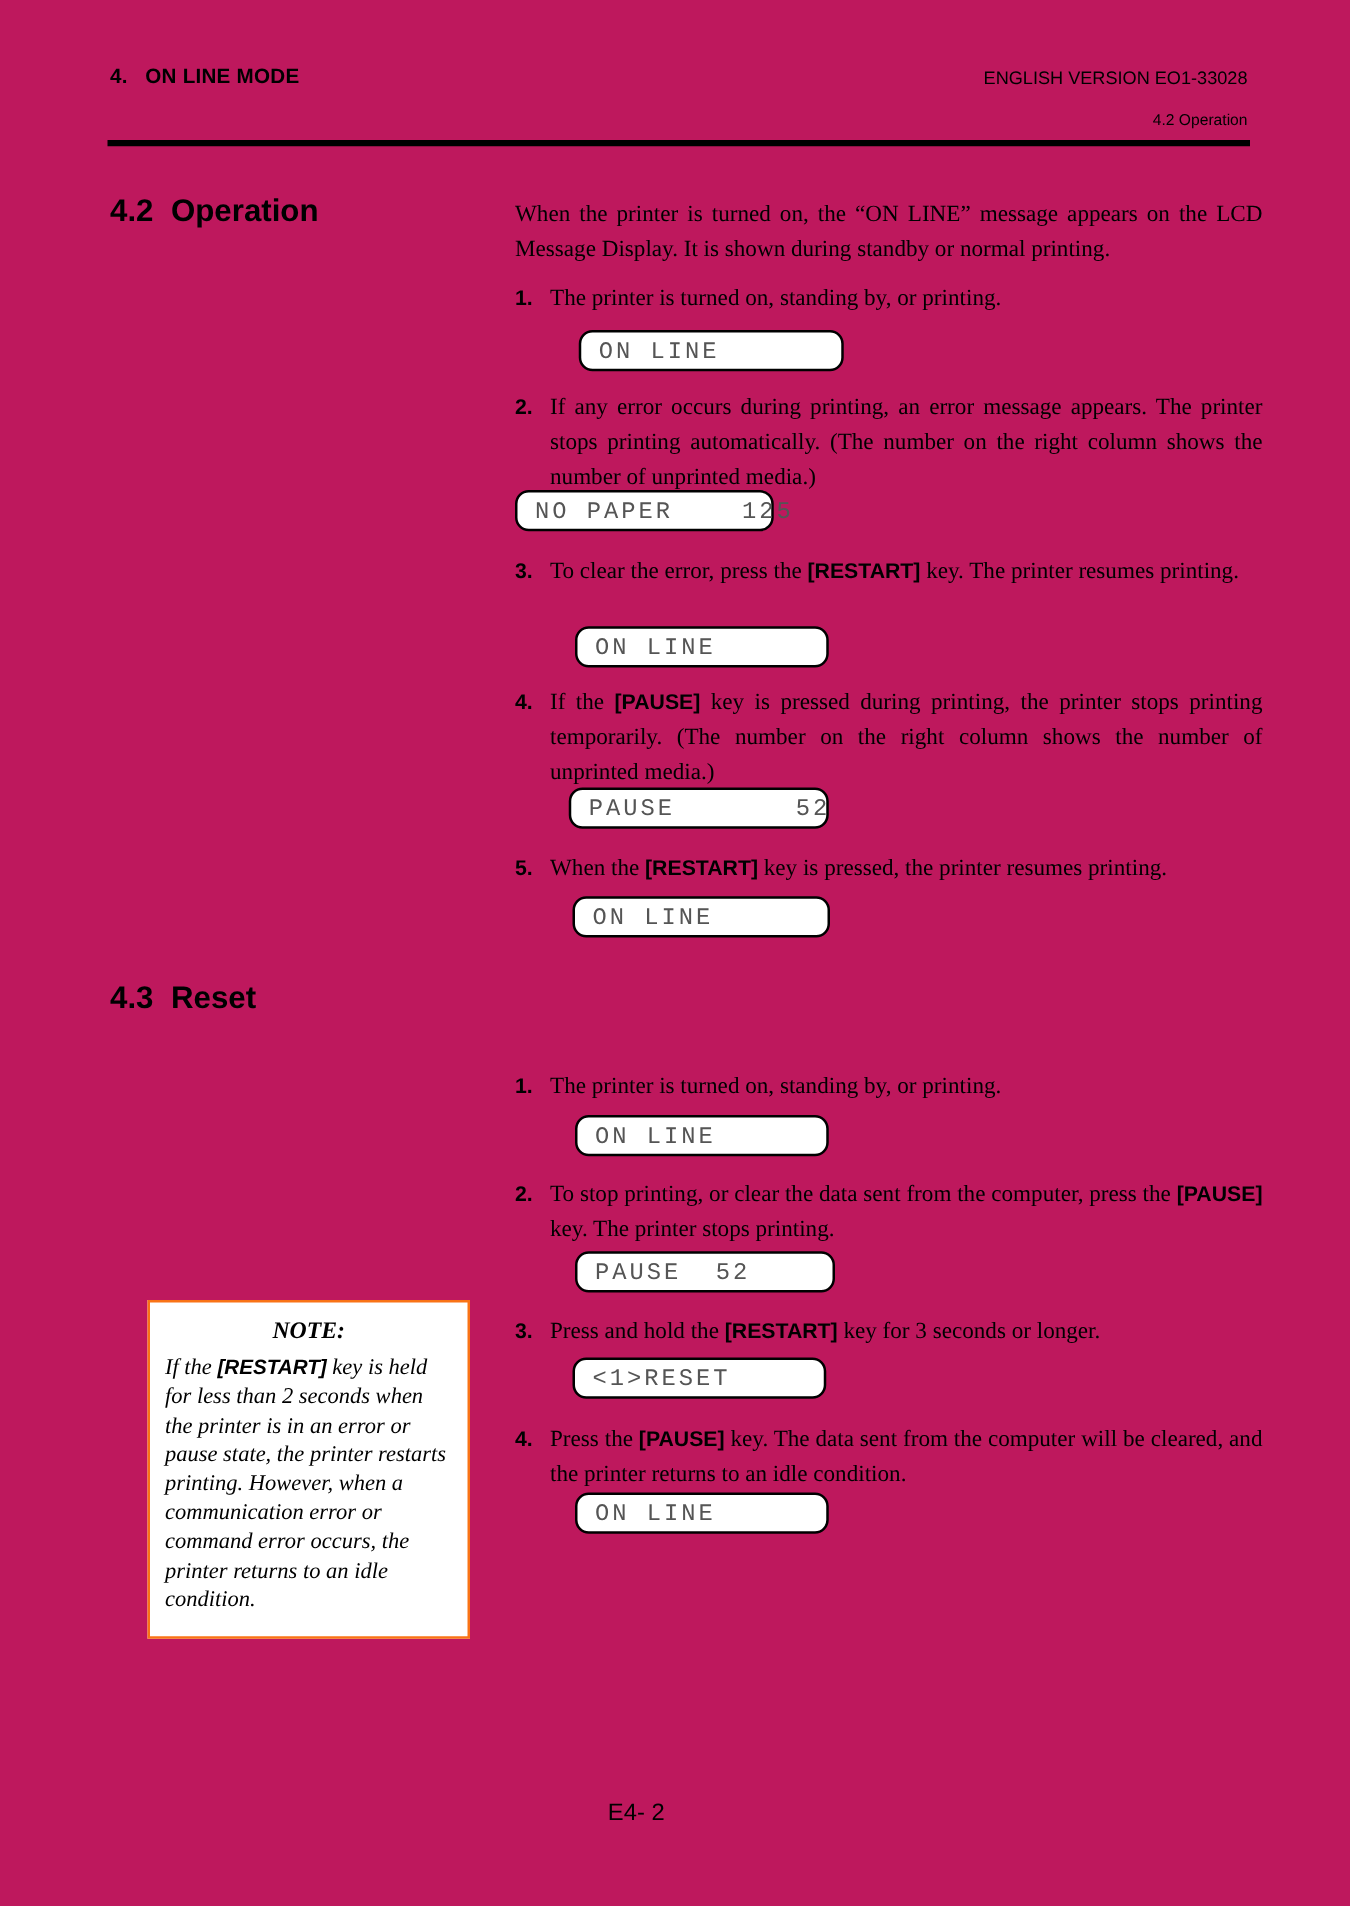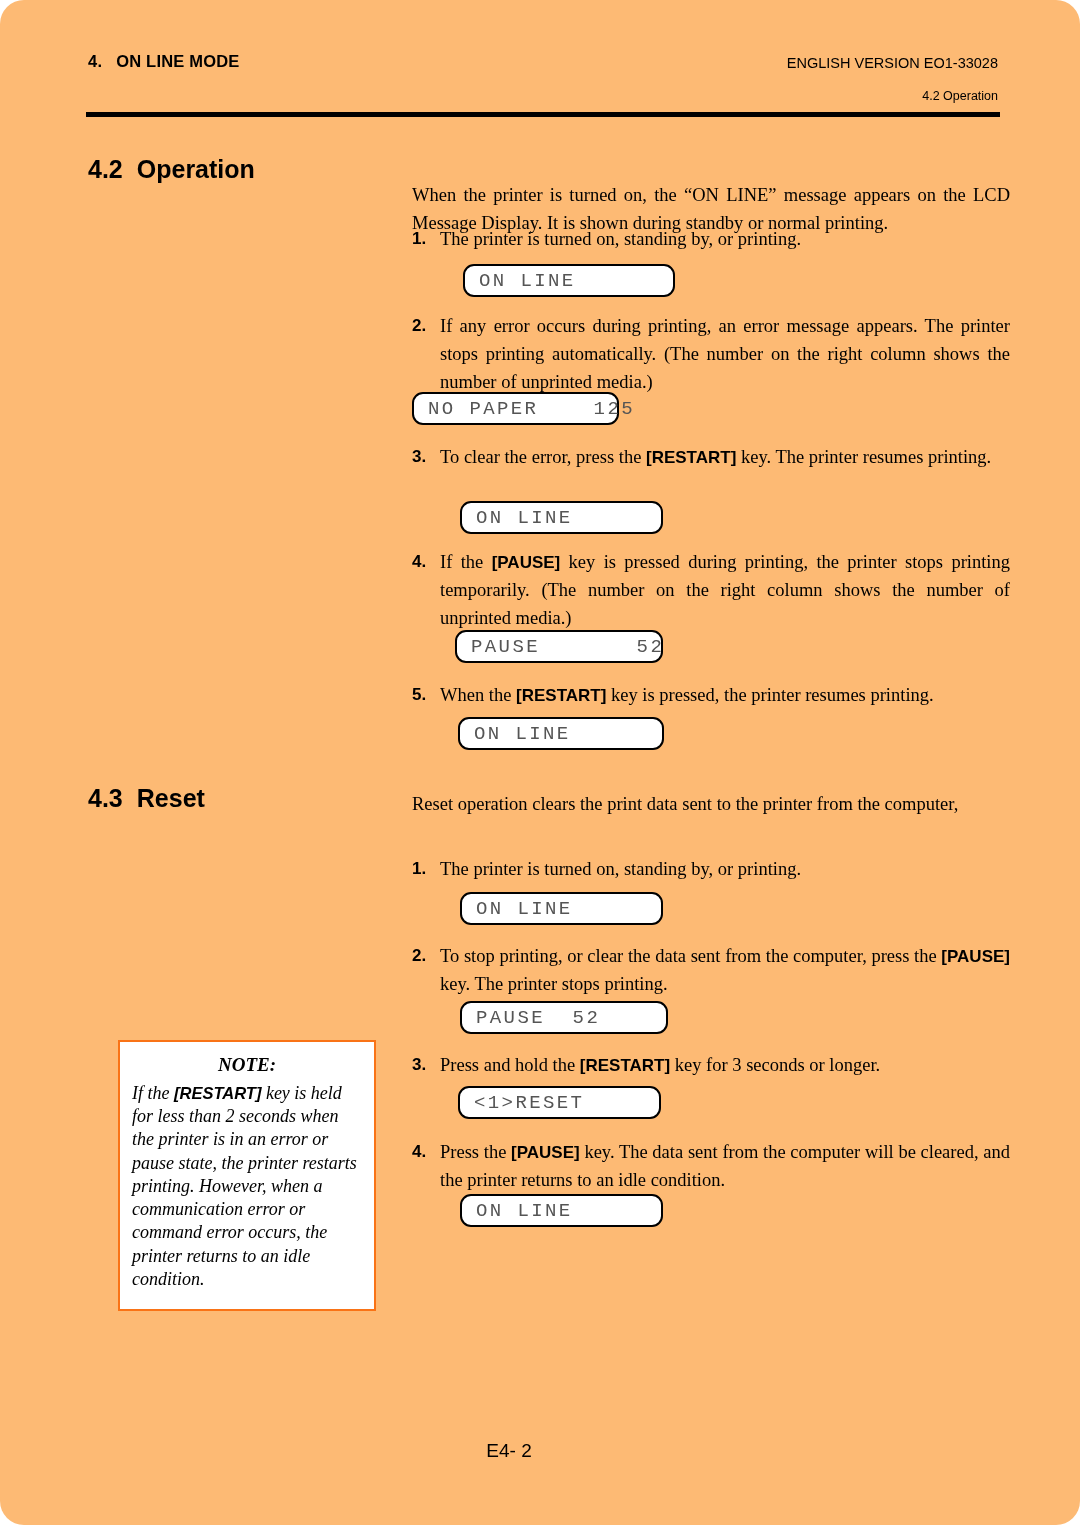--- a/index.html
+++ b/index.html
@@ -11,11 +11,10 @@
     position: relative;
     width: 1080px;
     height: 1525px;
-    background: #fdba74;
+    background: #be185d;
     font-family: "Liberation Serif", serif;
     color: #000000;
     overflow: hidden;
-    border-radius: 24px;
   }
 
   

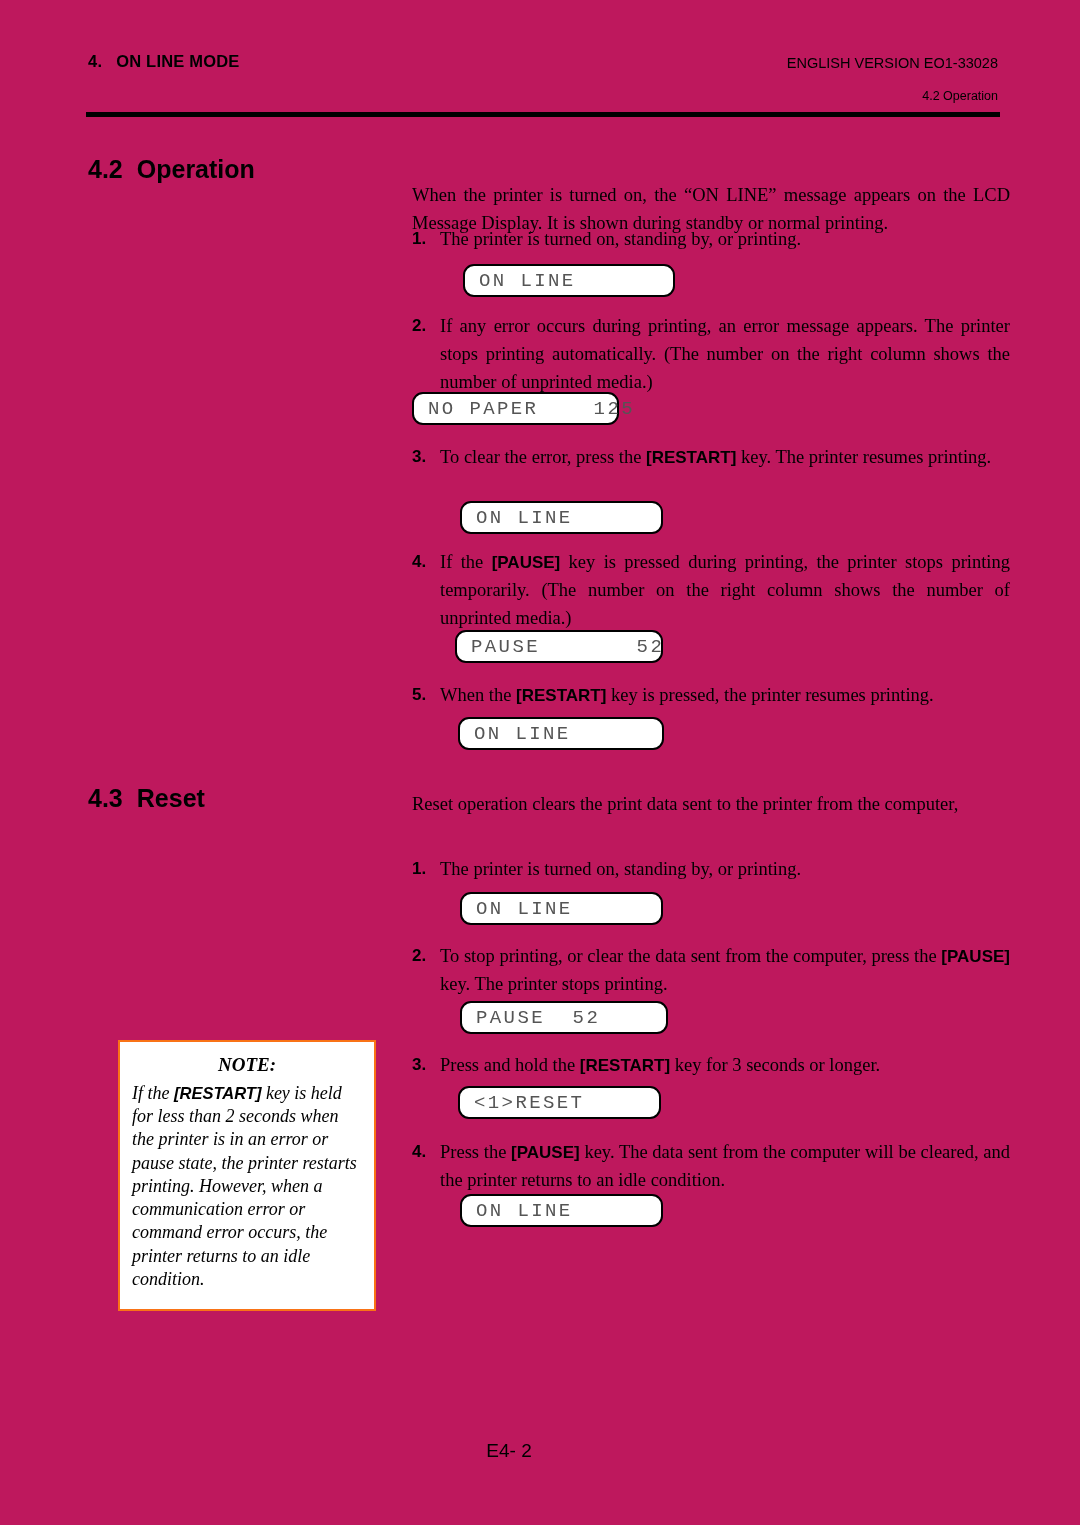--- a/index.html
+++ b/index.html
@@ -185,7 +185,7 @@
     <span class="sn">4.2</span><span>Operation</span>
   </div>
 
-  <div class="rcol" style="top:158px;margin-top:23px;">
+  <div class="rcol" style="top:158px;">
     <div class="intro">When the printer is turned on, the “ON LINE” message appears on the LCD Message Display.  It is shown during standby or normal printing.</div>
   </div>
 

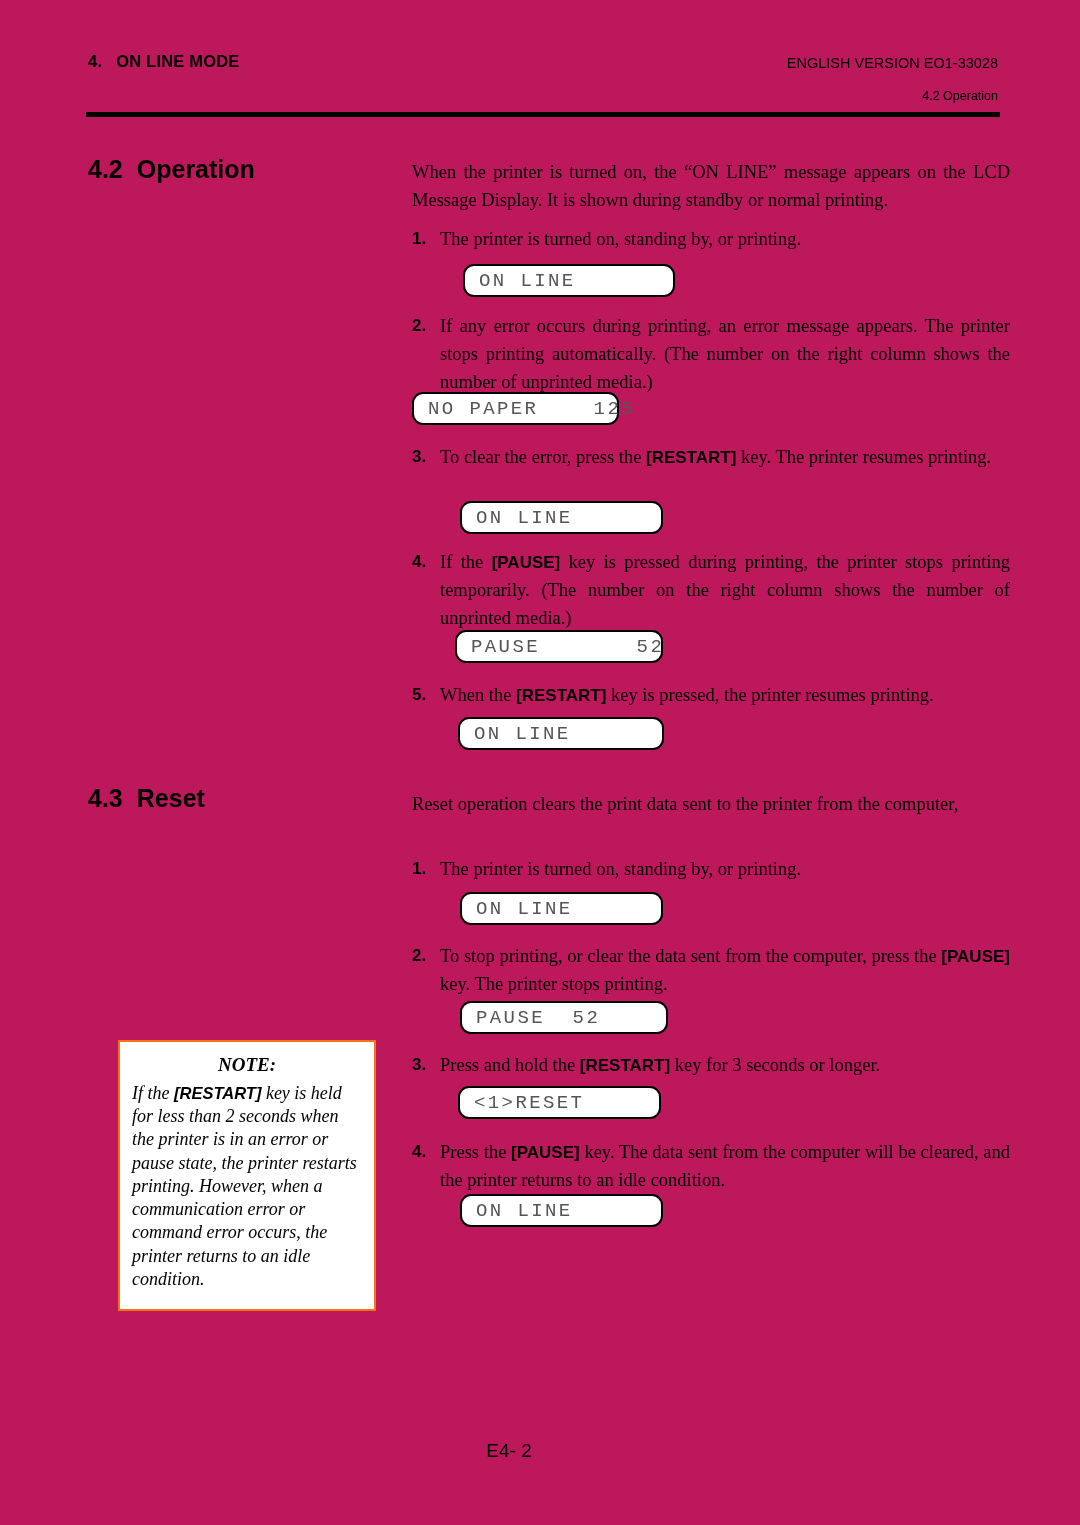--- a/index.html
+++ b/index.html
@@ -240,7 +240,6 @@
 
   <div class="rcol" style="top:790px;">
     <div class="intro-indent">
-      <span>Reset operation clears the print data sent to the printer from the computer,</span>
     </div>
   </div>
 

